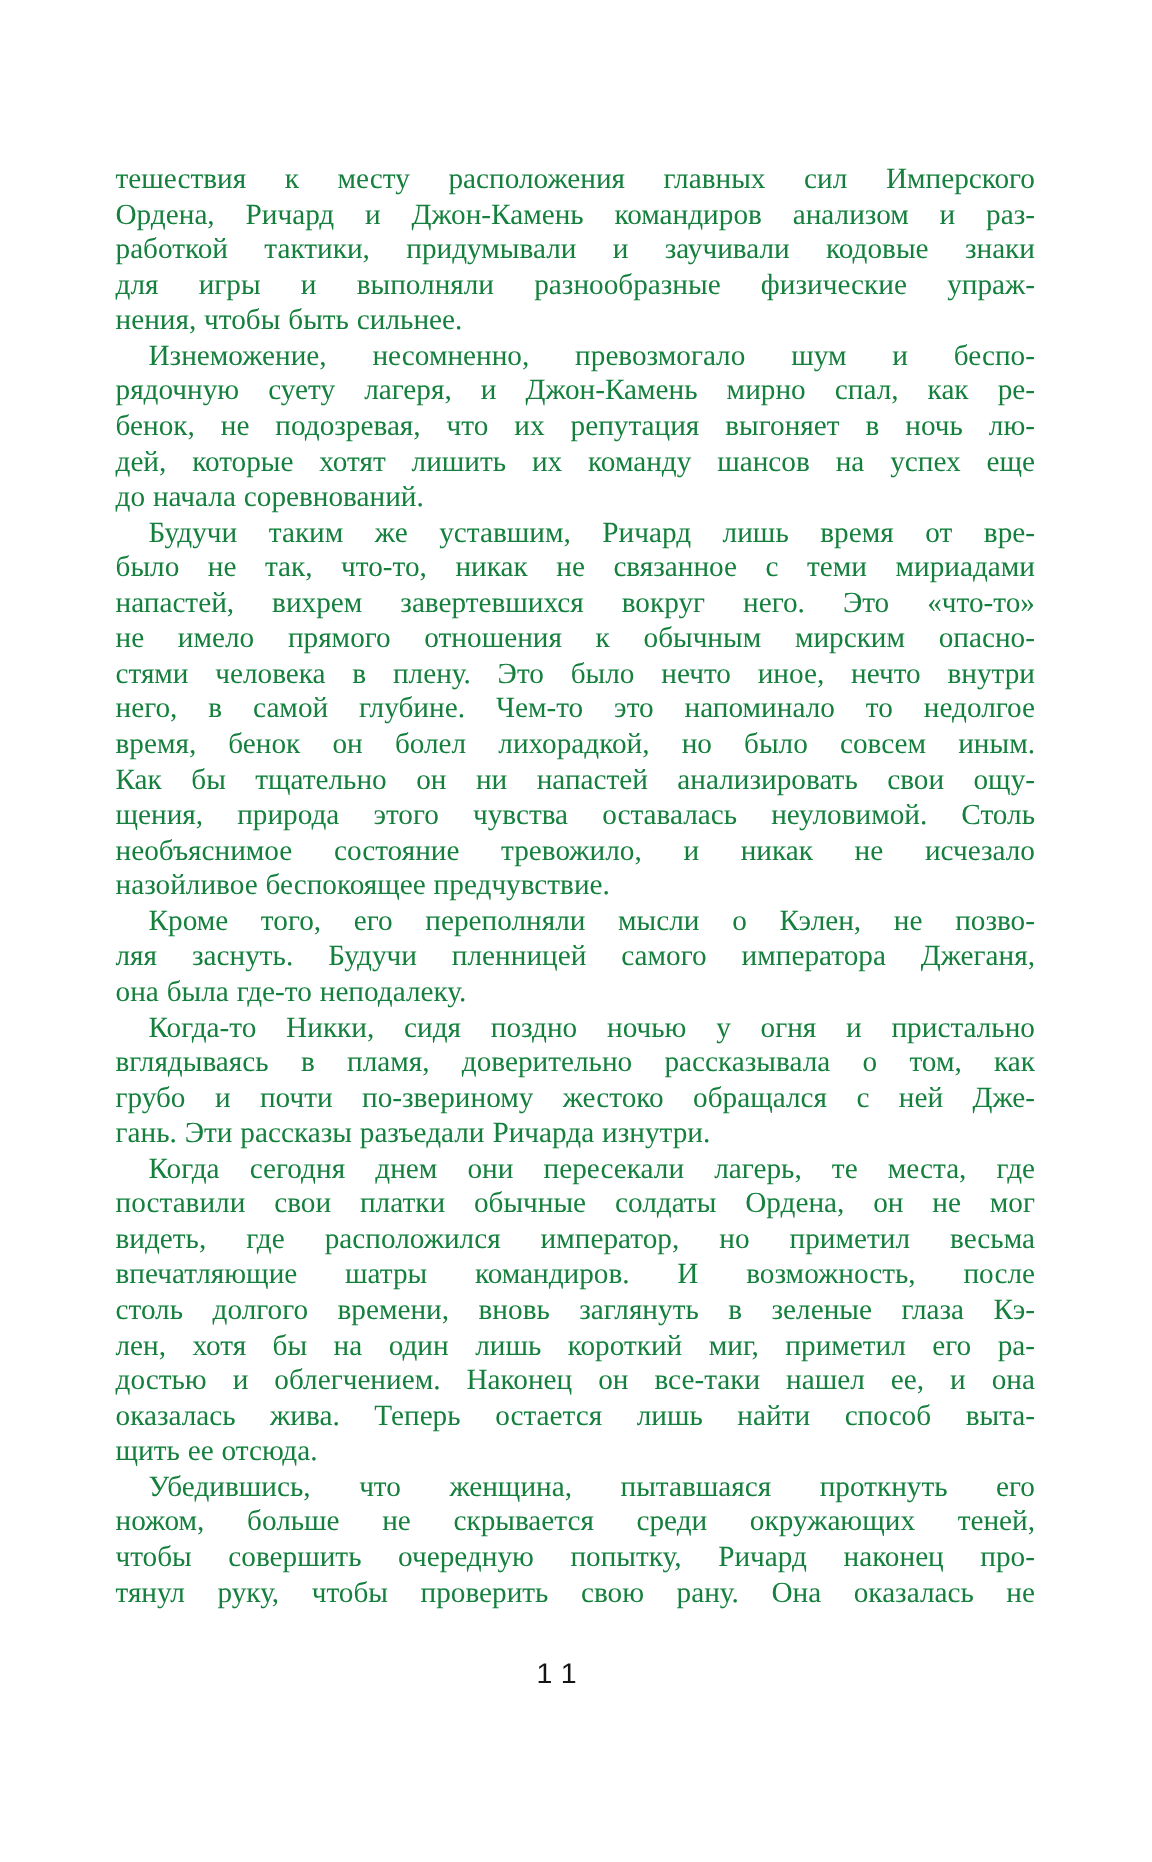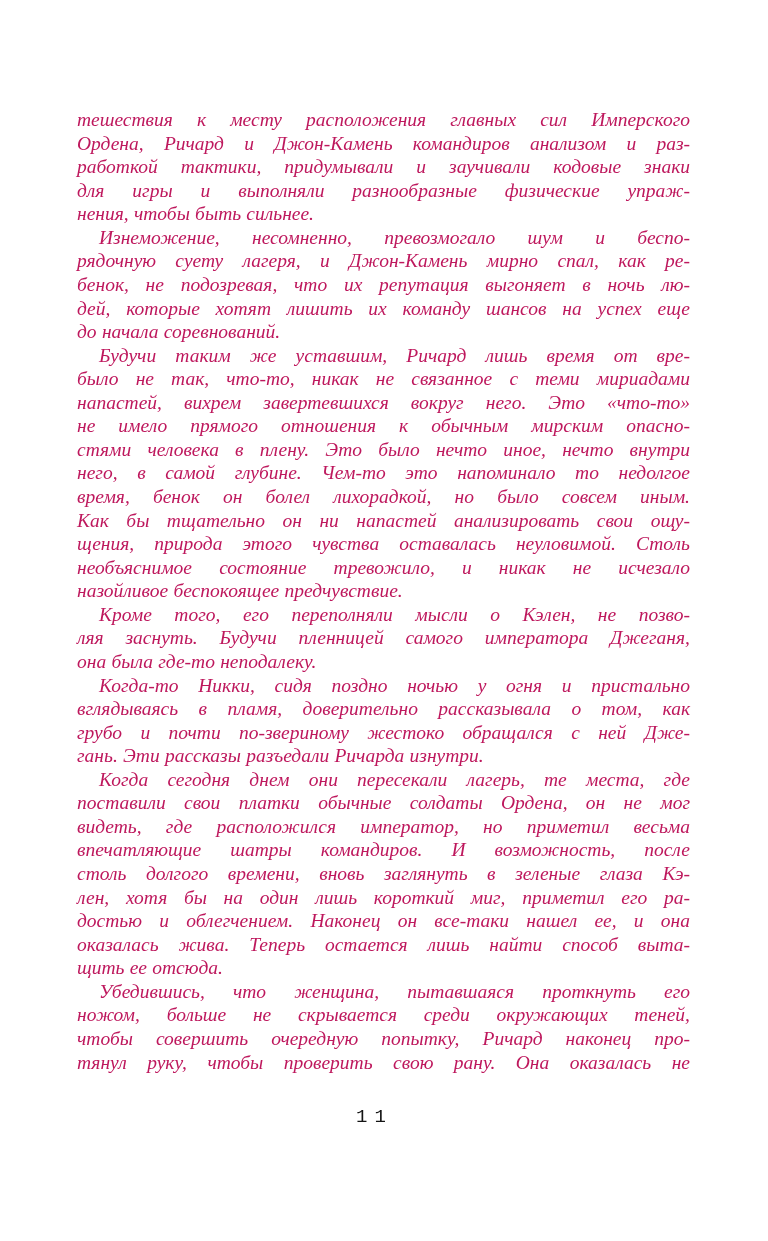--- a/index.html
+++ b/index.html
@@ -21,10 +21,9 @@
     left: 77px;
     top: 108px;
     width: 613px;
-    color: #be185d;
+    color: #15803d;
     font-size: 19.5px;
     line-height: 23.57px;
-    font-style: italic;
   }
   .line {
     text-align: justify;

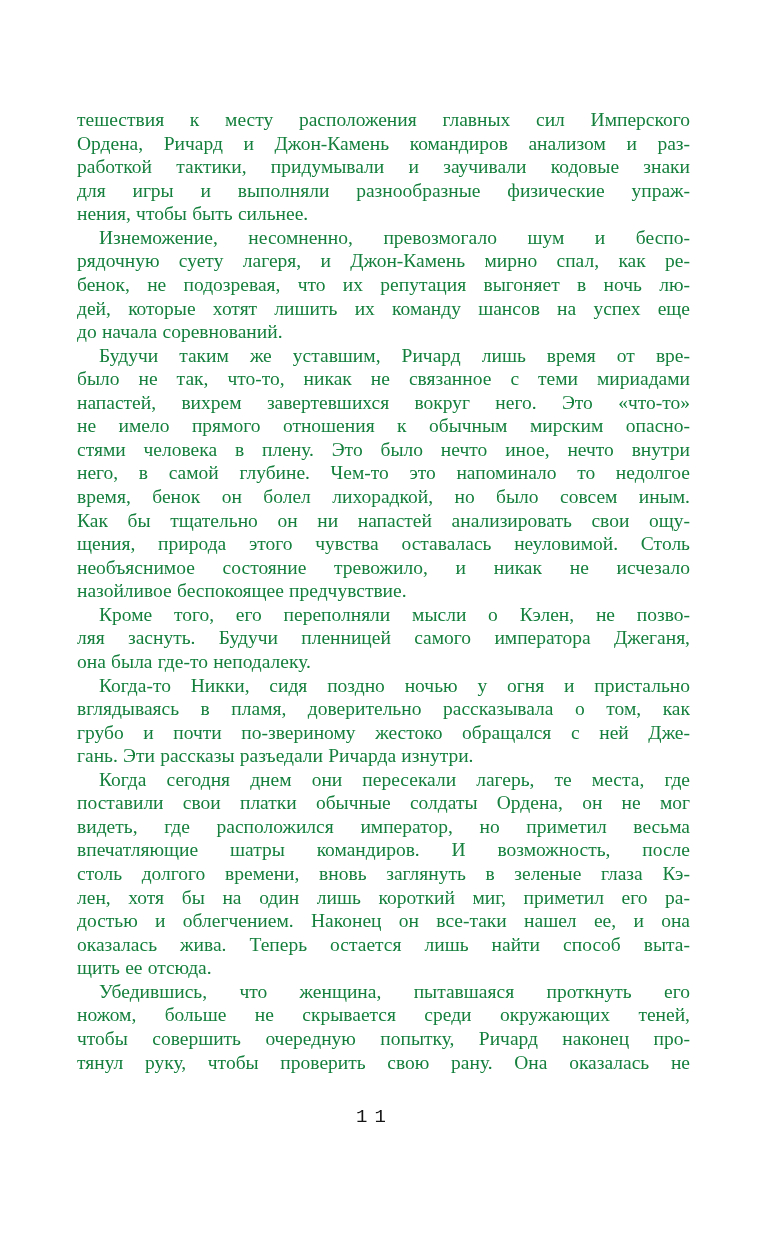--- a/index.html
+++ b/index.html
@@ -42,7 +42,7 @@
     letter-spacing: 7px;
     padding-left: 7px; 
     color: #141414;
-    font-family: Liberation Mono, monospace;
+    font-family: Liberation Sans, sans-serif;
   }
 </style>
 </head>

